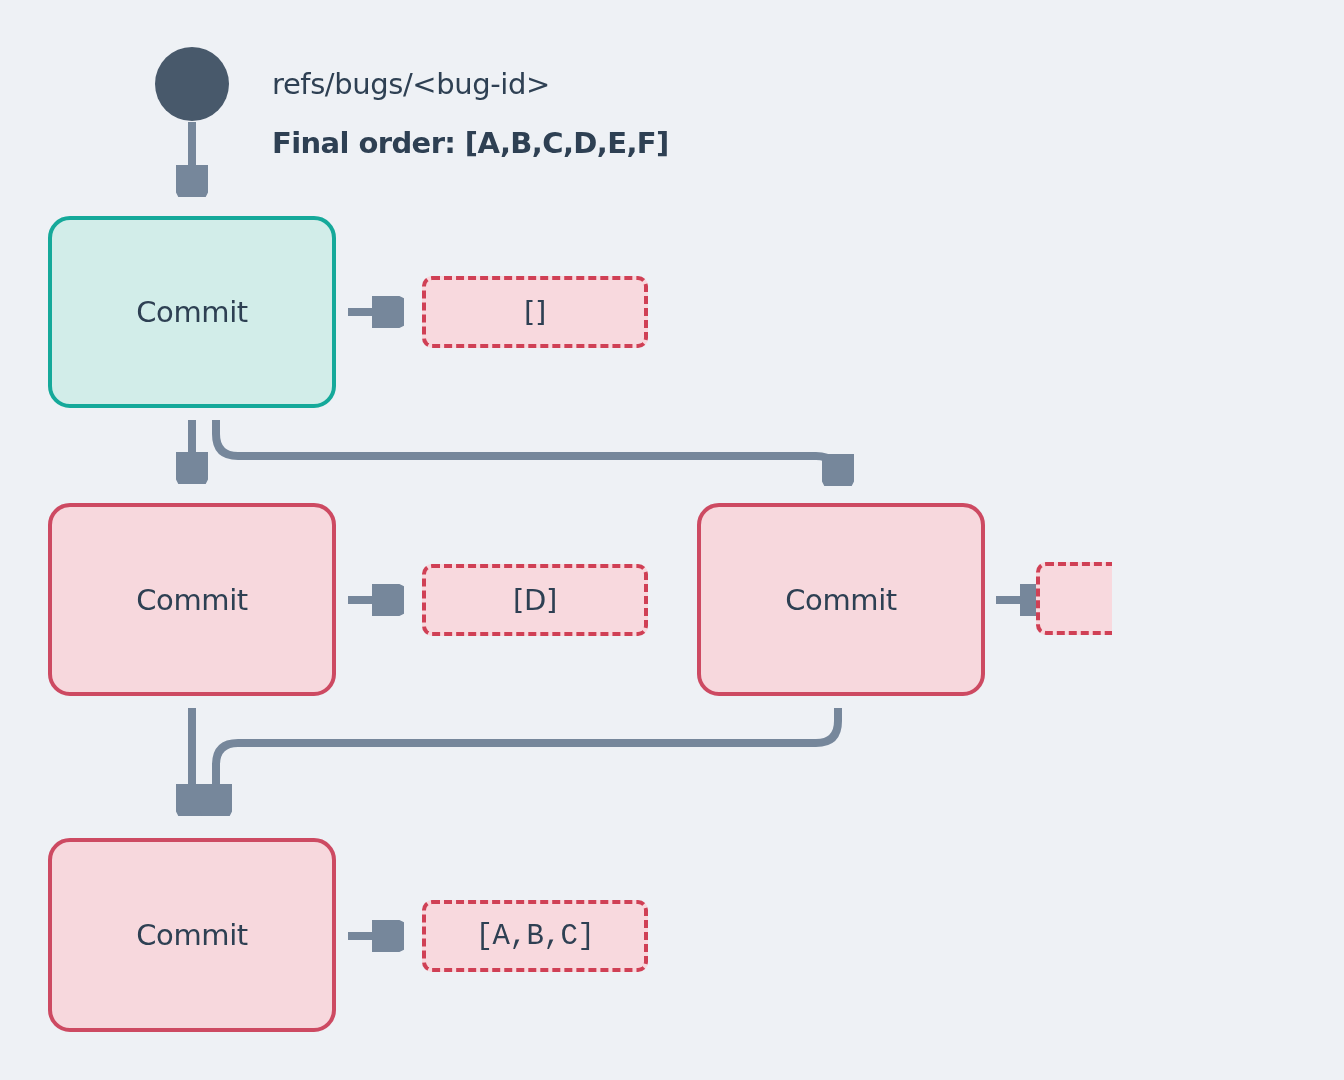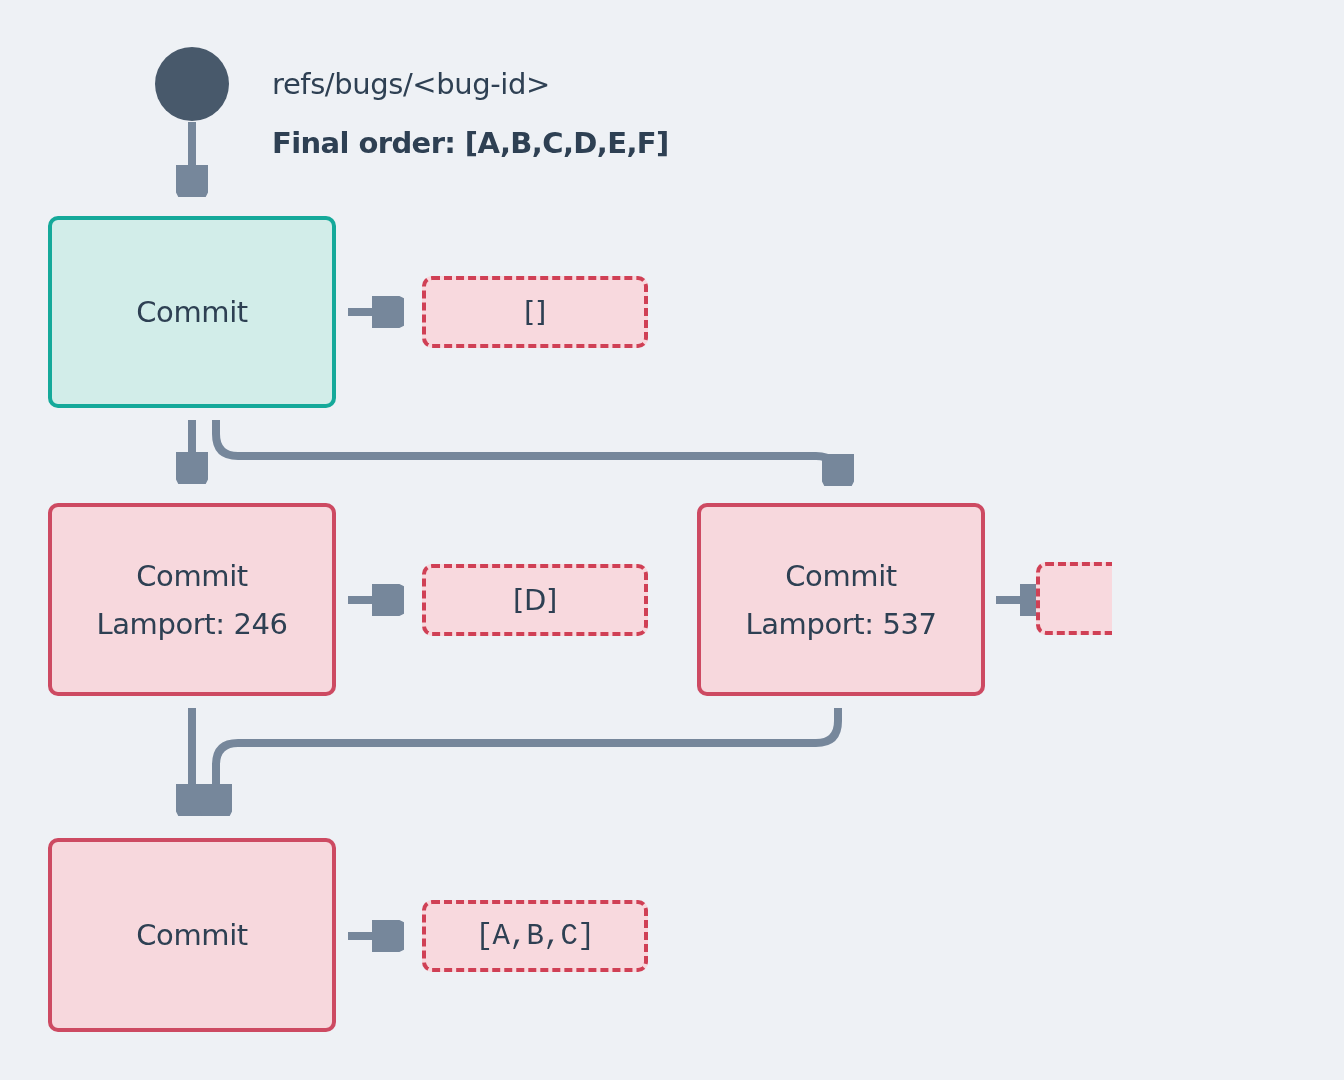--- a/index.html
+++ b/index.html
@@ -54,7 +54,7 @@
   .commit-box {
     position: absolute;
     box-sizing: border-box;
-    border-radius: 10px;
+    border-radius: 22px;
     display: flex;
     flex-direction: column;
     align-items: center;

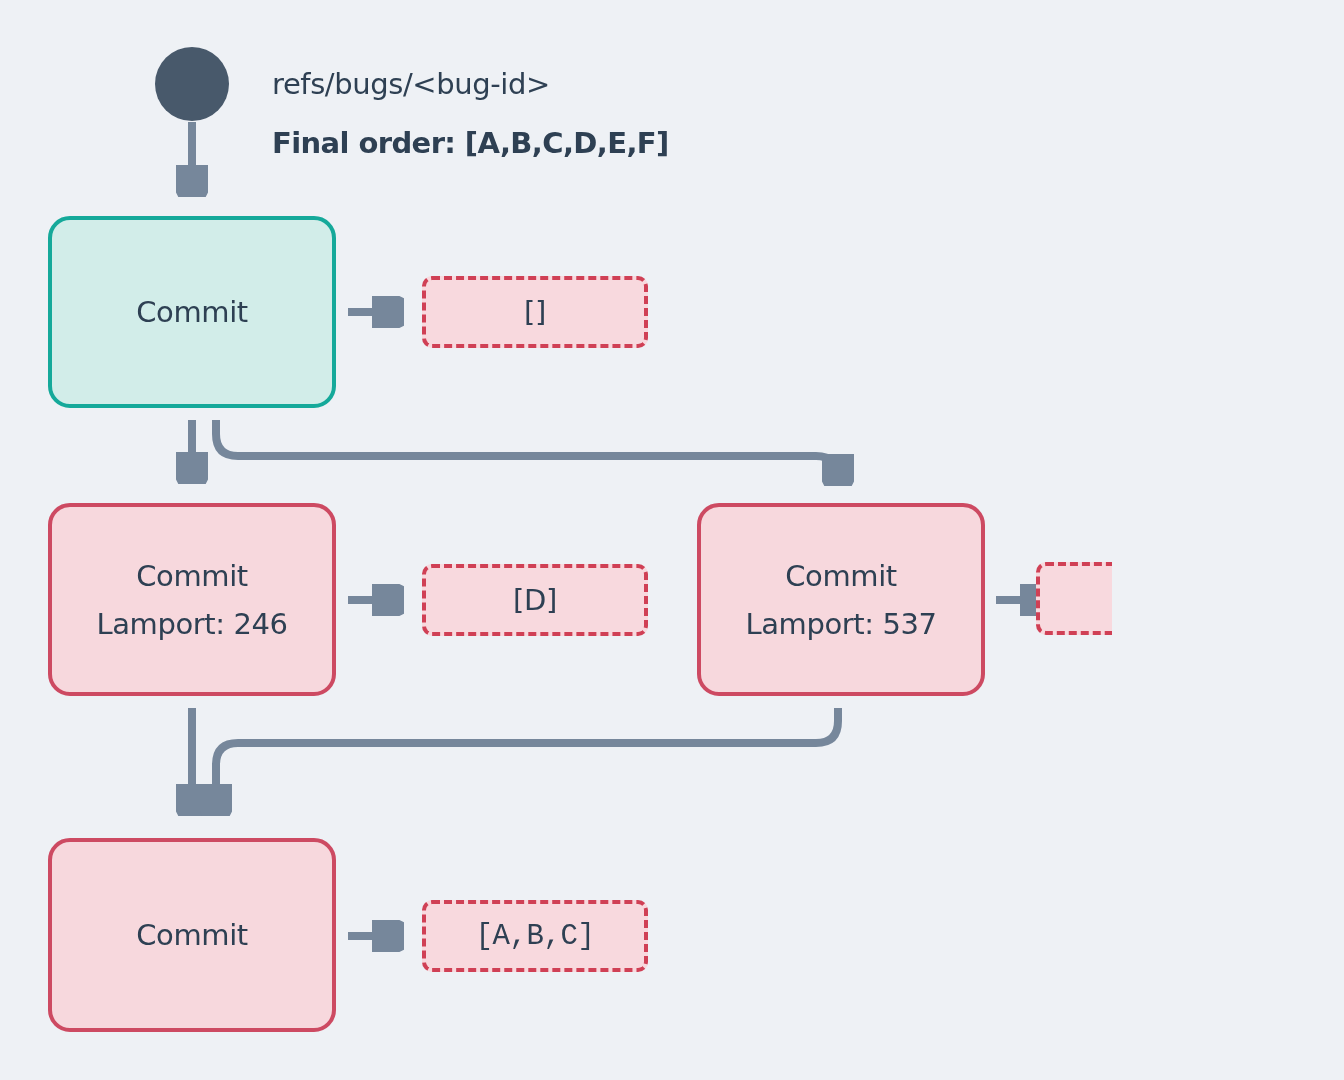--- a/index.html
+++ b/index.html
@@ -131,7 +131,6 @@
 
   <div class="commit-box pink node-246">
     <div>Commit</div>
-    <div>Lamport: 246</div>
   </div>
   <div class="payload-box payload-d">
     <span>[D]</span>

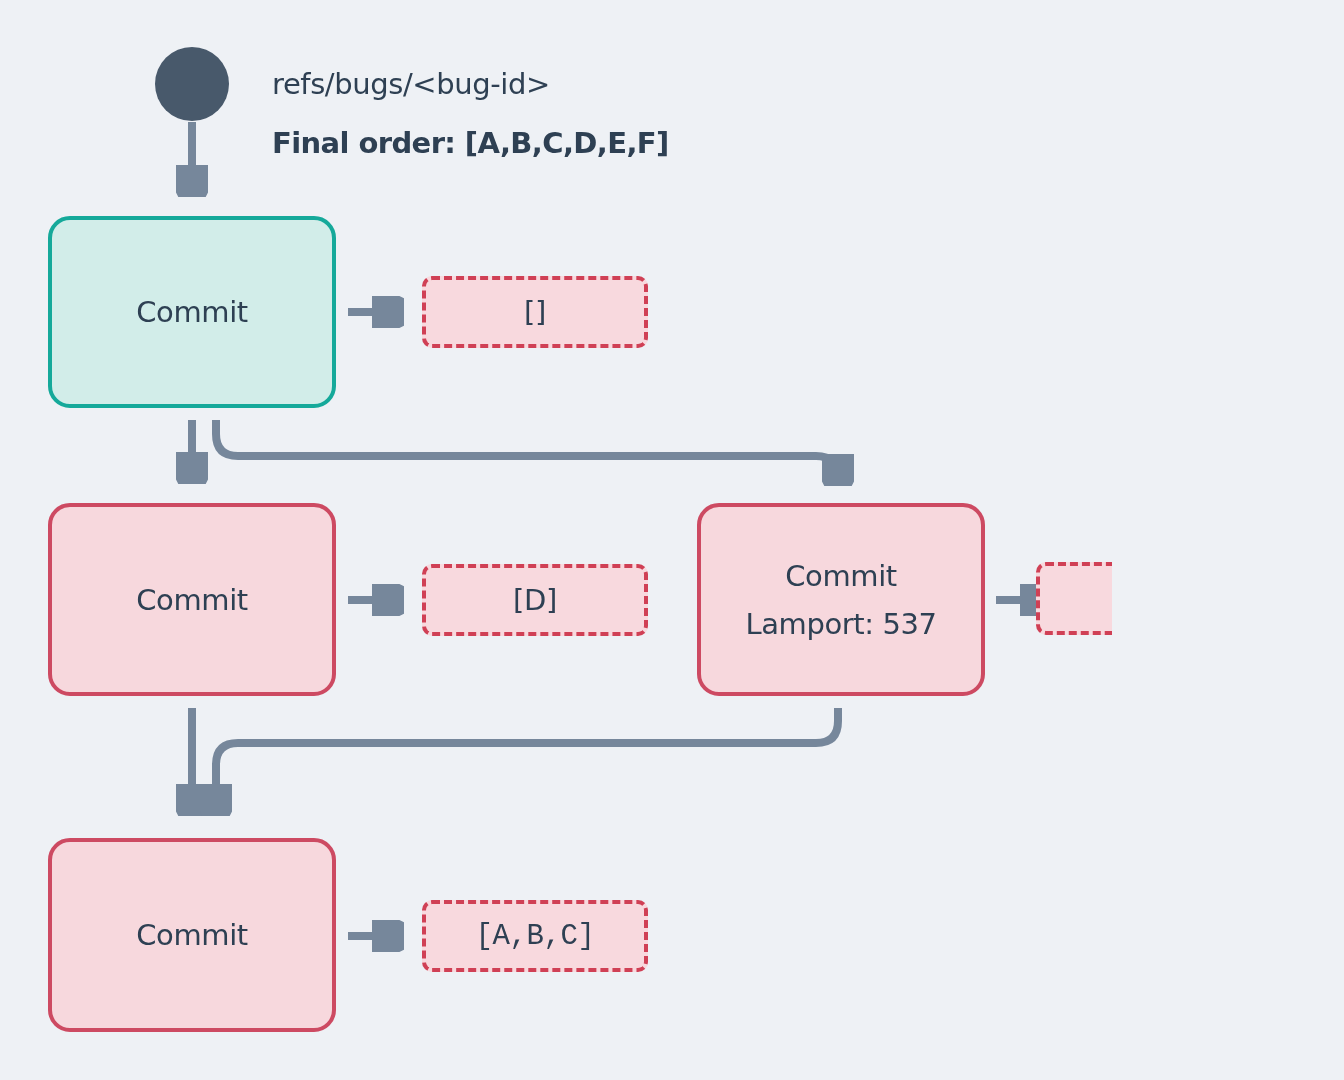--- a/index.html
+++ b/index.html
@@ -138,7 +138,6 @@
 
   <div class="commit-box pink node-537">
     <div>Commit</div>
-    <div>Lamport: 537</div>
   </div>
   <div class="payload-box payload-ef">
     <span>[E,F]</span>

